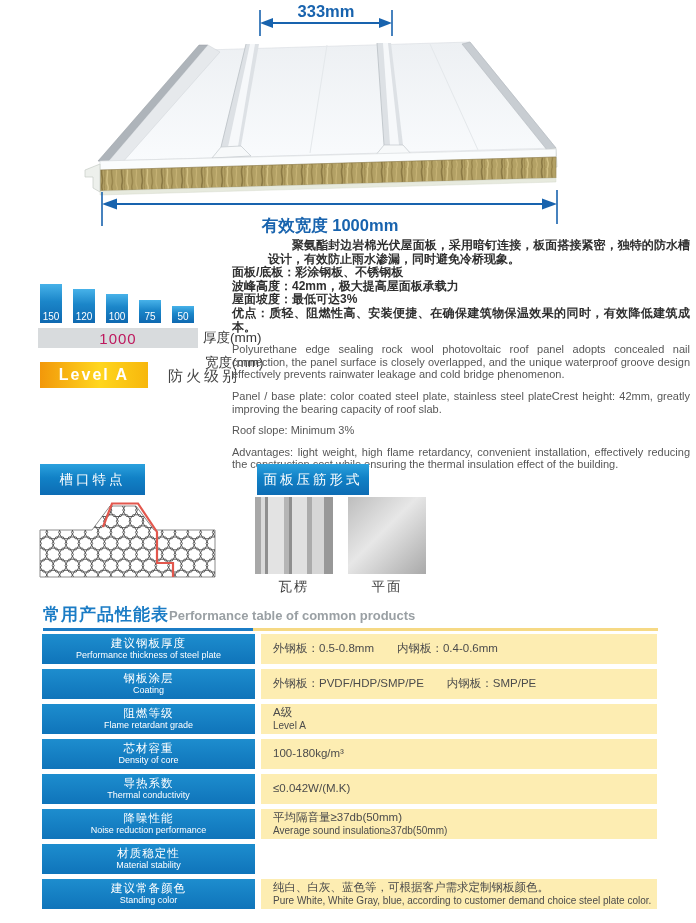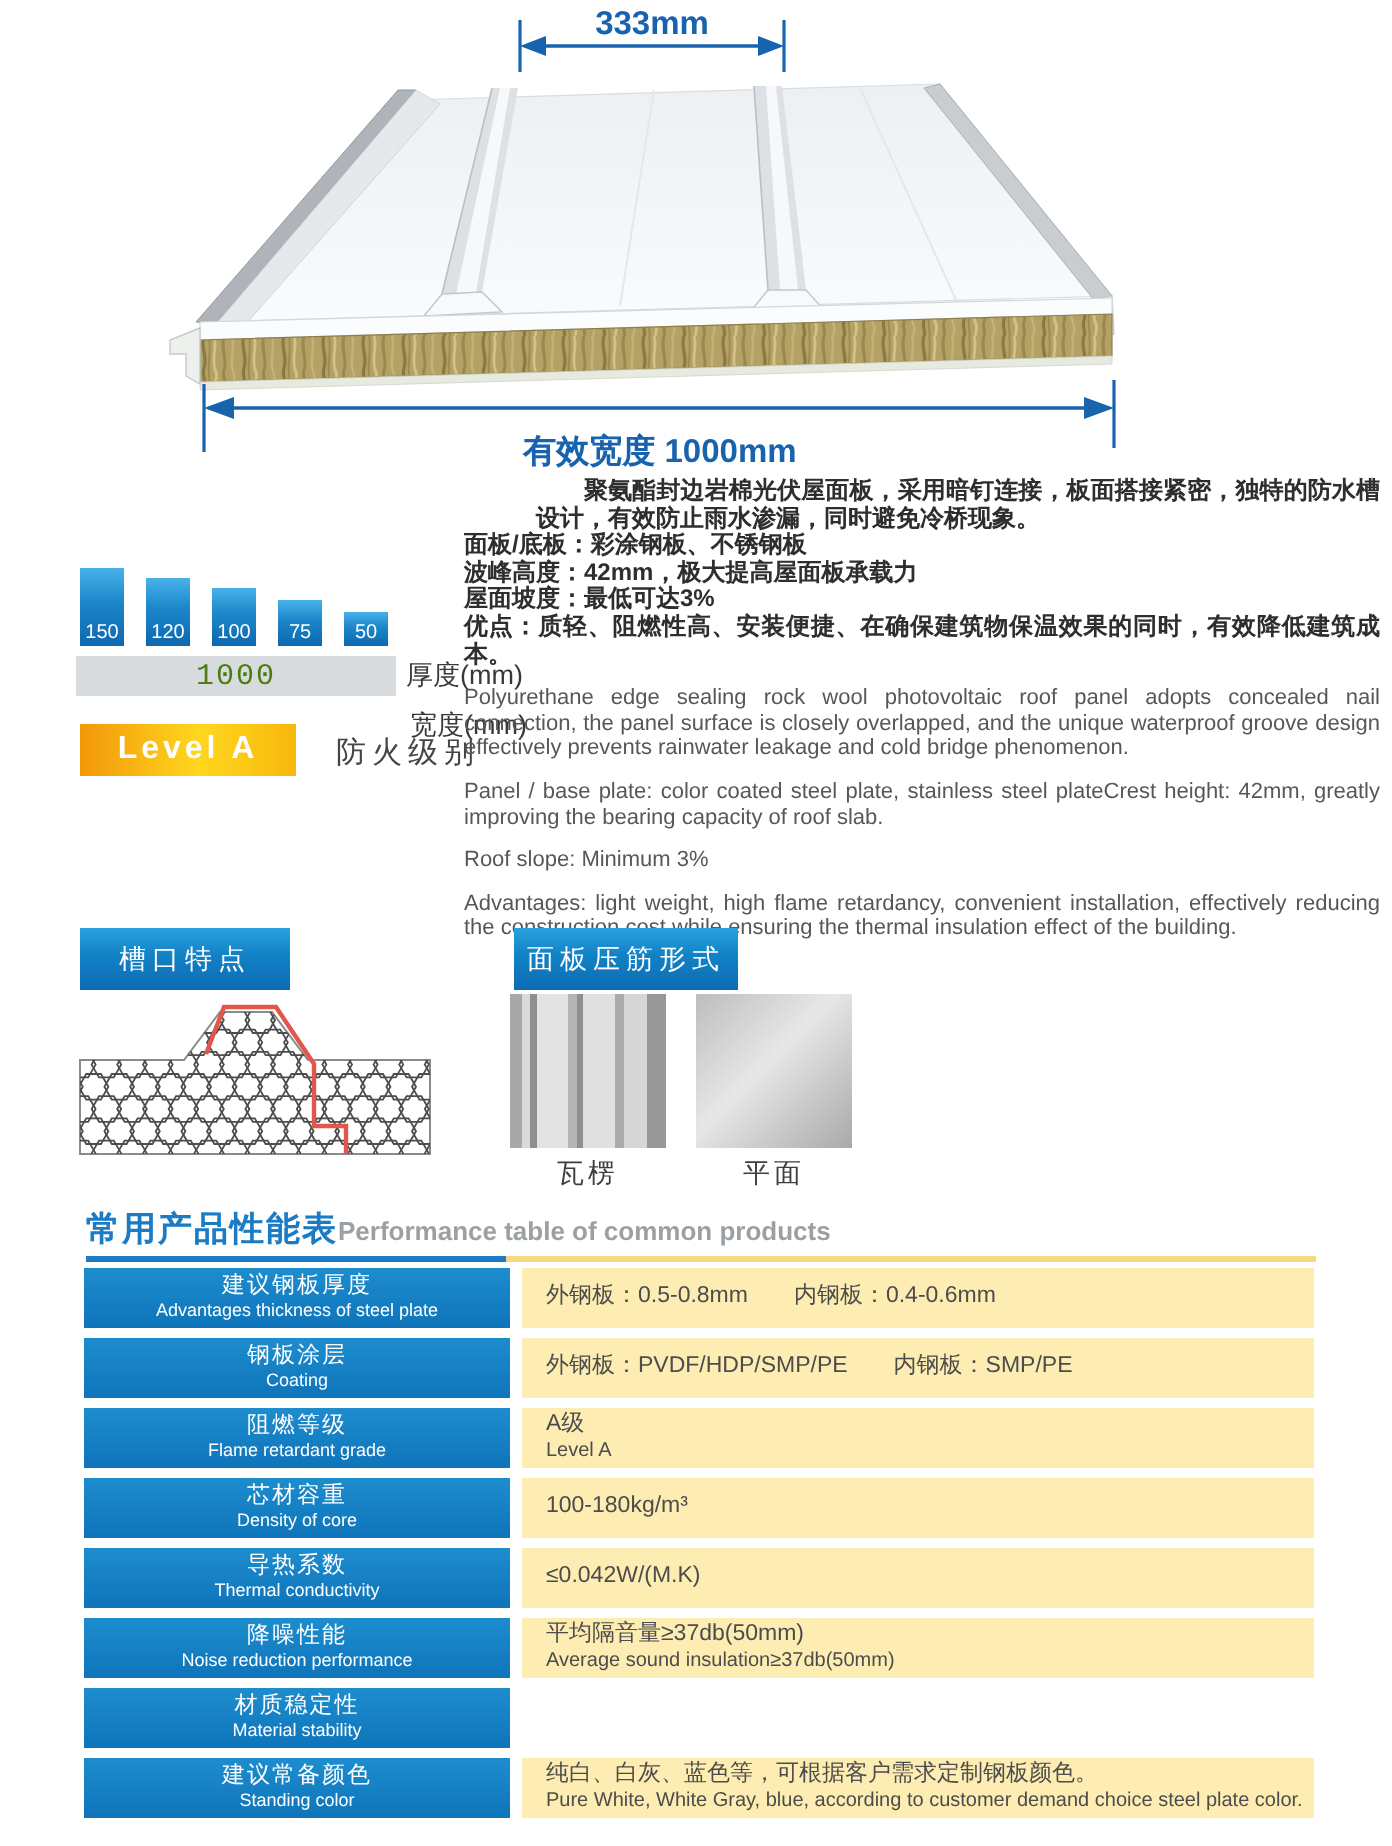--- a/index.html
+++ b/index.html
@@ -15,7 +15,7 @@
   .axis-label{font-size:13.5px;color:#383838;margin-top:23px;}
   .width-bar{position:absolute;left:38px;top:328px;width:160px;height:20px;background:#d8dbdd;
              display:flex;align-items:center;justify-content:center;}
-  .width-bar span{color:#4d7c0f;font-size:15px;letter-spacing:1px;font-family:Liberation Mono, monospace;}
+  .width-bar span{color:#be185d;font-size:15px;letter-spacing:1px;}
 
   
   .level-badge{position:absolute;left:40px;top:362px;width:108px;height:26px;

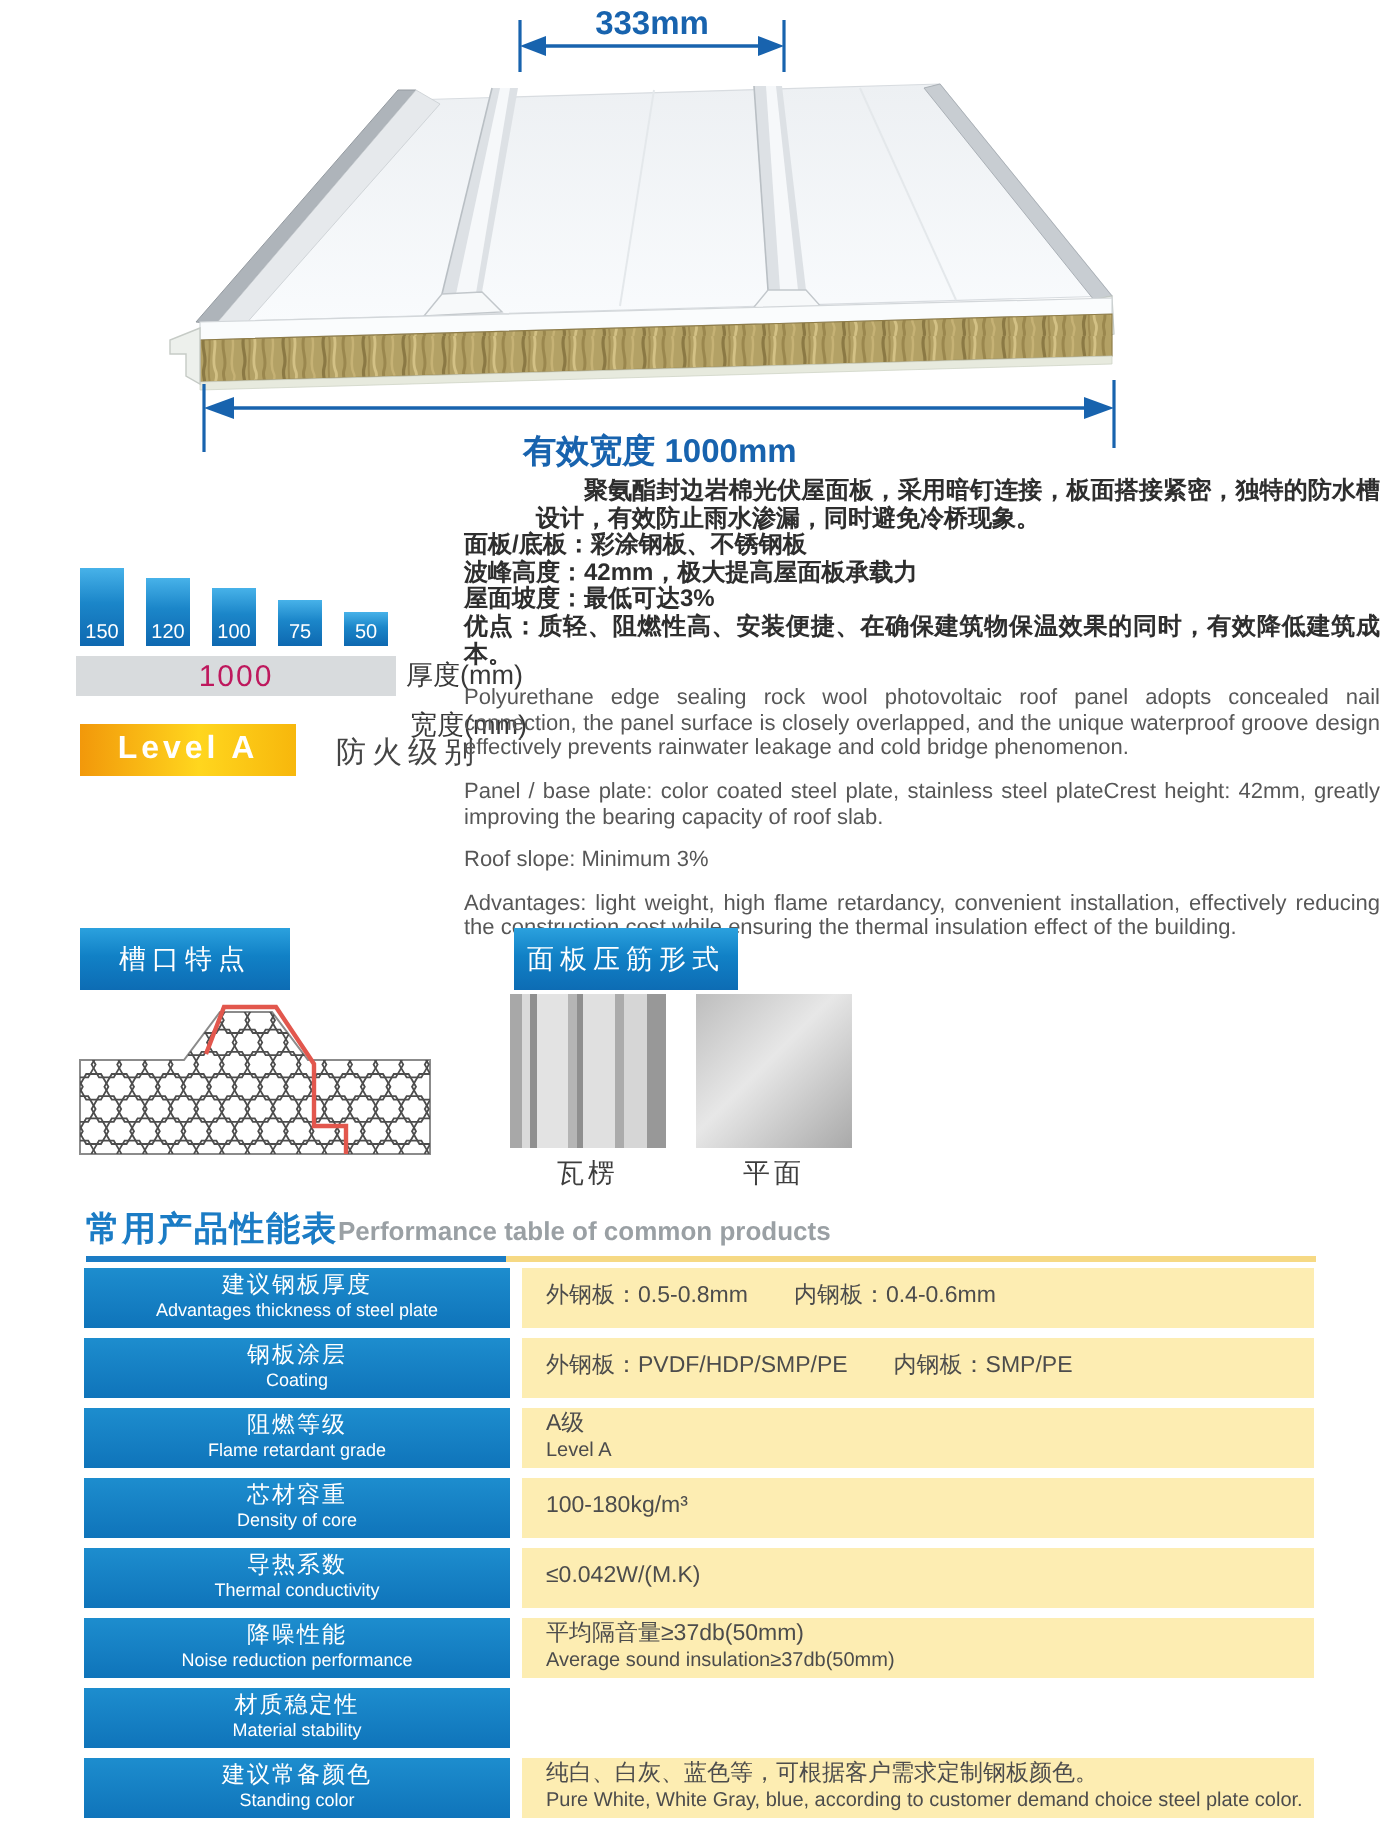--- a/index.html
+++ b/index.html
@@ -332,7 +332,7 @@
   <div class="trow" style="top:634px">
     <div class="tleft">
       <div class="tcn">建议钢板厚度</div>
-      <div class="ten">Advantages thickness of steel plate</div>
+      <div class="ten">Performance thickness of steel plate</div>
     </div>
     <div class="tright">
       <div class="tl1">外钢板：0.5-0.8mm　　内钢板：0.4-0.6mm</div>

